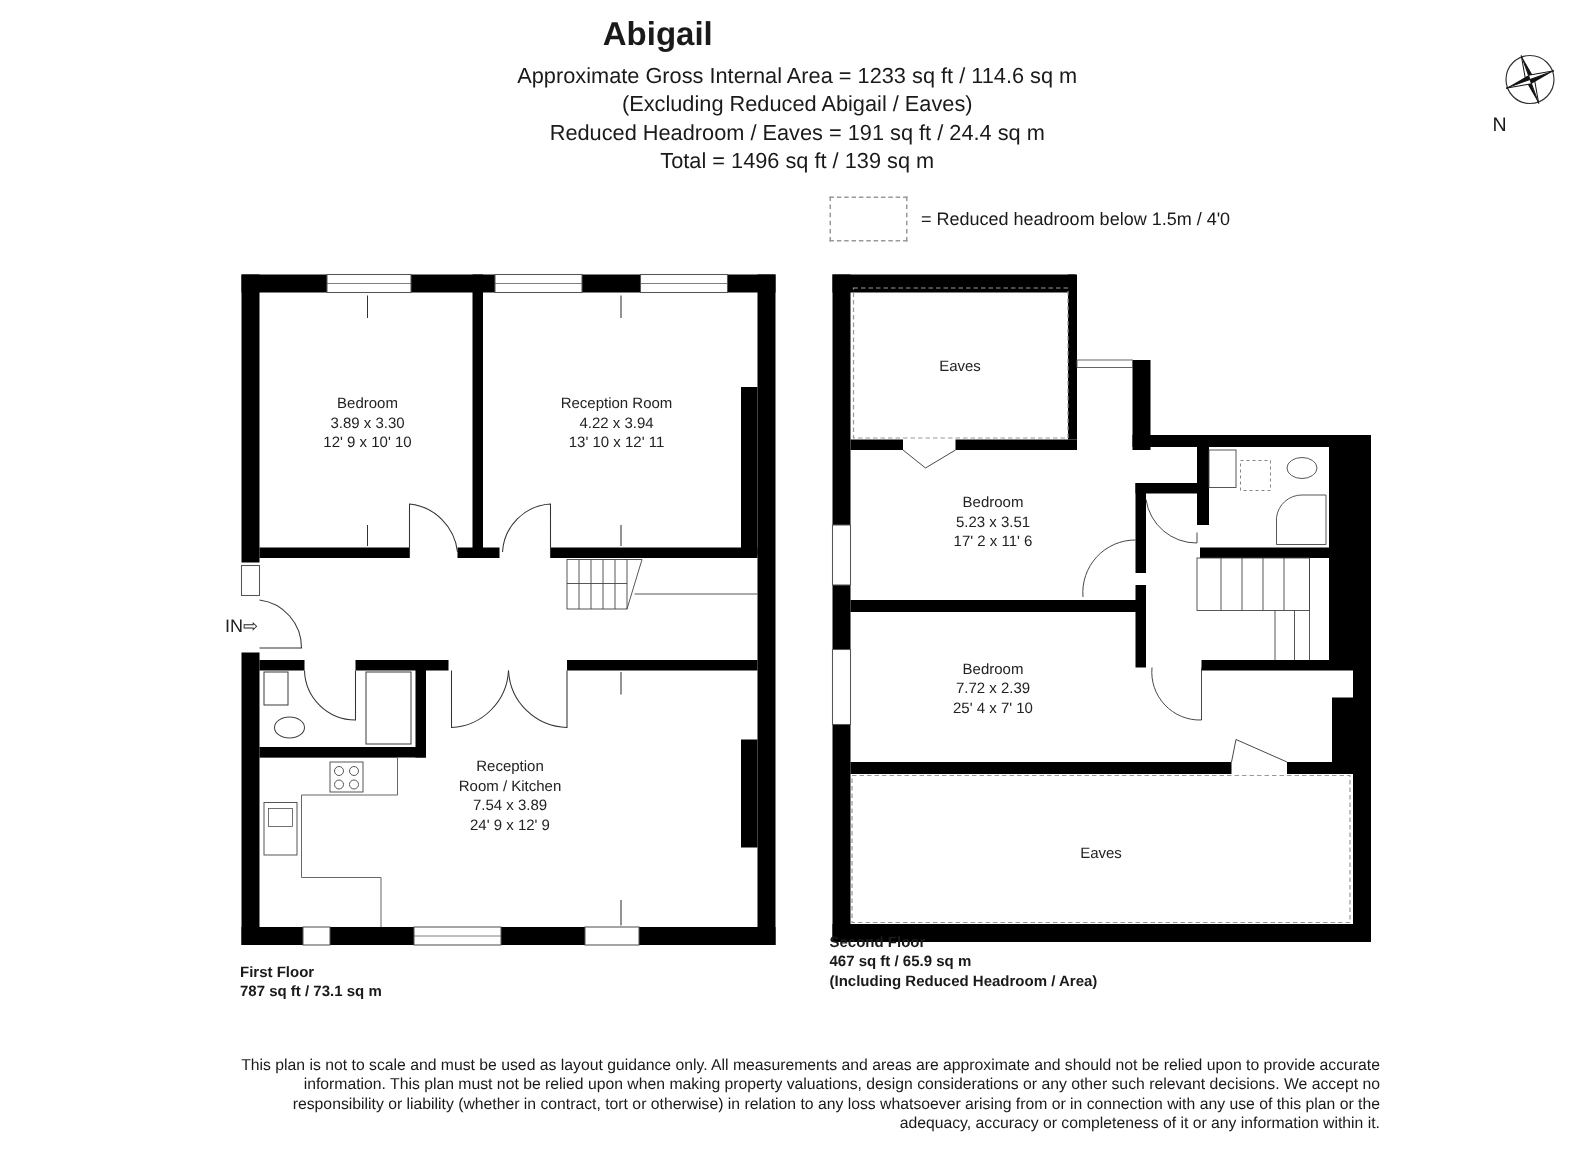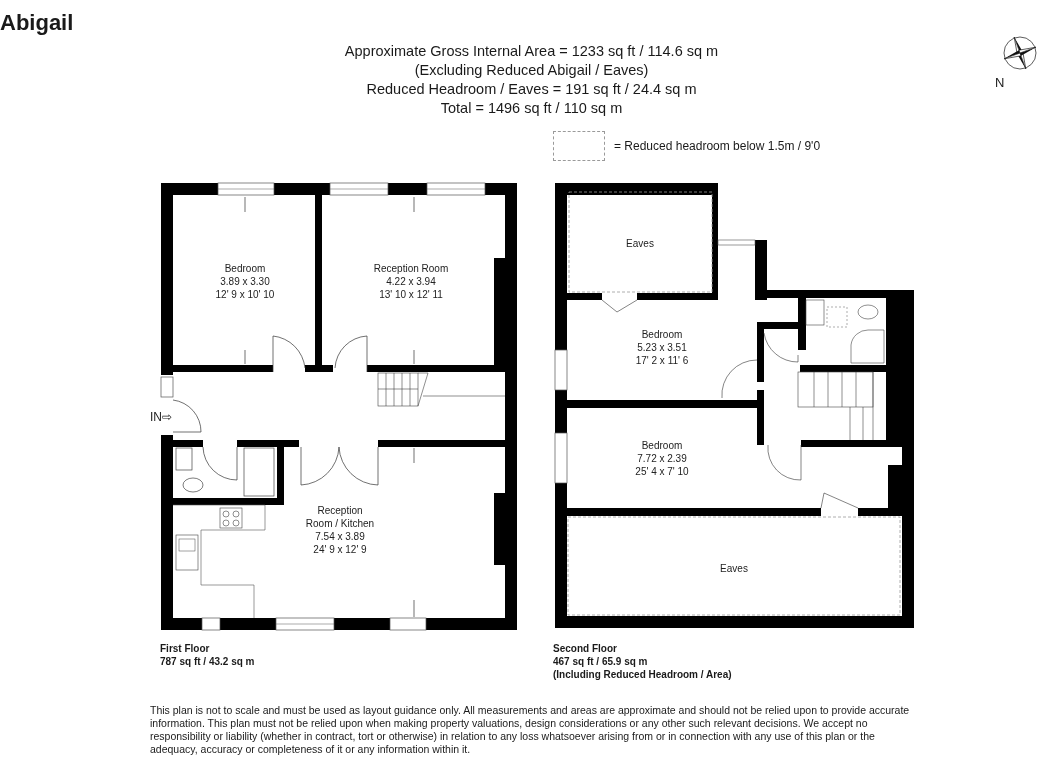--- a/index.html
+++ b/index.html
@@ -4,7 +4,7 @@
 <style>
   html, body { margin:0; padding:0; background:#ffffff; }
   body { width:1063px; height:768px; position:relative; overflow:hidden; font-family:"Liberation Sans", sans-serif; color:#1a1a1a; }
-  .title { position:absolute; top:10px; left:0; width:853px; font-weight:bold; font-size:22px; }
+  .title { position:absolute; top:10px; left:0; width:853px; text-align:center; font-weight:bold; font-size:22px;padding-left:12px; }
   .sub { position:absolute; left:0; width:1063px; text-align:center; font-size:14.5px; line-height:19px; }
   .legend-box { position:absolute; left:553px; top:131px; width:52px; height:30px; border:1px dashed #9a9a9a; box-sizing:border-box; }
   .legend-text { position:absolute; left:614px; top:139px; font-size:12px; }

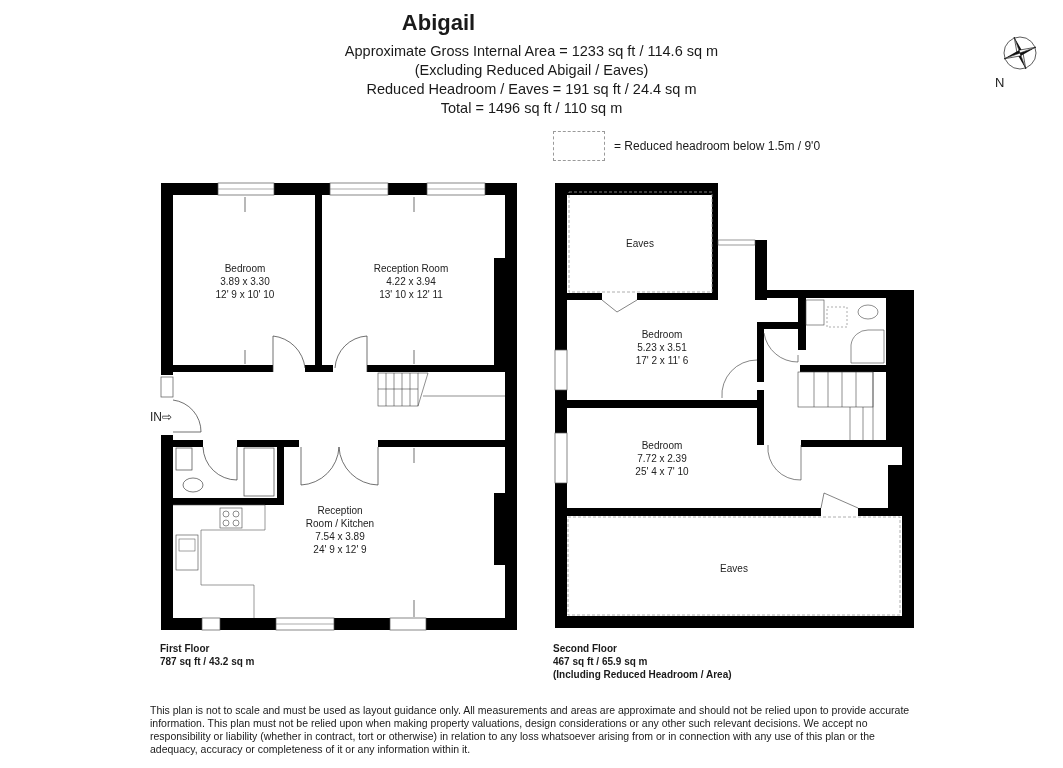--- a/index.html
+++ b/index.html
@@ -21,7 +21,7 @@
 <div class="sub" style="top:42px">Approximate Gross Internal Area = 1233 sq ft / 114.6 sq m</div>
 <div class="sub" style="top:61px">(Excluding Reduced Abigail / Eaves)</div>
 <div class="sub" style="top:80px">Reduced Headroom / Eaves = 191 sq ft / 24.4 sq m</div>
-<div class="sub" style="top:99px">Total = 1496 sq ft / 110 sq m</div>
+<div class="sub" style="top:99px">Total = 1496 sq ft / 139 sq m</div>
 
 <div class="legend-box"></div>
 <div class="legend-text">= Reduced headroom below 1.5m / 9'0</div>

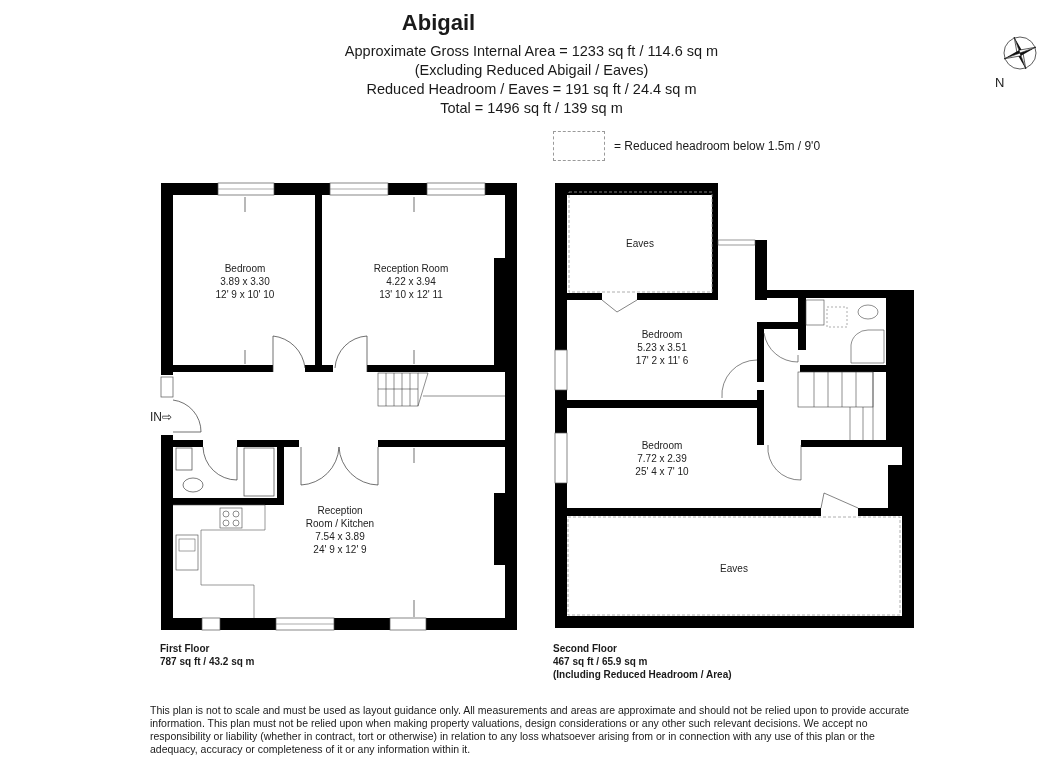--- a/index.html
+++ b/index.html
@@ -24,7 +24,7 @@
 <div class="sub" style="top:99px">Total = 1496 sq ft / 139 sq m</div>
 
 <div class="legend-box"></div>
-<div class="legend-text">= Reduced headroom below 1.5m / 9'0</div>
+<div class="legend-text">= Reduced headroom below 1.5m / 4'0</div>
 
 <div class="compass">
   <svg width="50" height="58" viewBox="0 0 50 58">

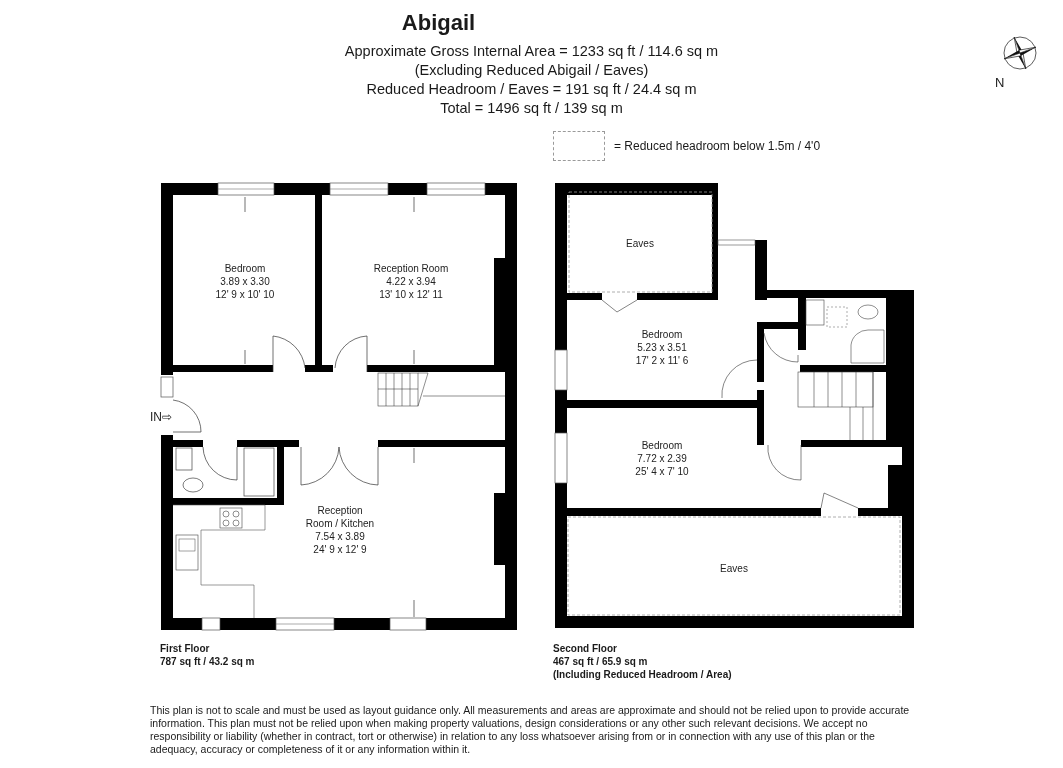--- a/index.html
+++ b/index.html
@@ -211,7 +211,7 @@
   <div>First Floor</div>
   <div>787 sq ft / 43.2 sq m</div>
 </div>
-<div class="floor-label" style="left:553px;top:642px">
+<div class="floor-label" style="left:553px;top:622px">
   <div>Second Floor</div>
   <div>467 sq ft / 65.9 sq m</div>
   <div>(Including Reduced Headroom / Area)</div>

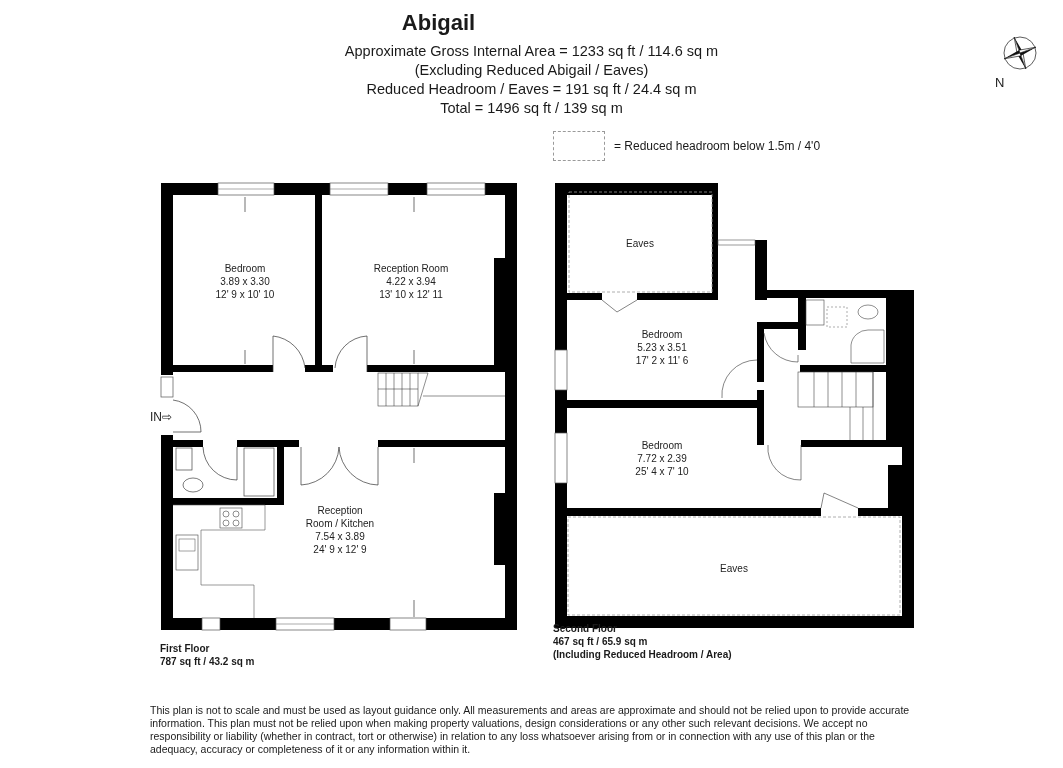--- a/index.html
+++ b/index.html
@@ -209,7 +209,7 @@
 
 <div class="floor-label" style="left:160px;top:642px">
   <div>First Floor</div>
-  <div>787 sq ft / 43.2 sq m</div>
+  <div>787 sq ft / 73.1 sq m</div>
 </div>
 <div class="floor-label" style="left:553px;top:622px">
   <div>Second Floor</div>

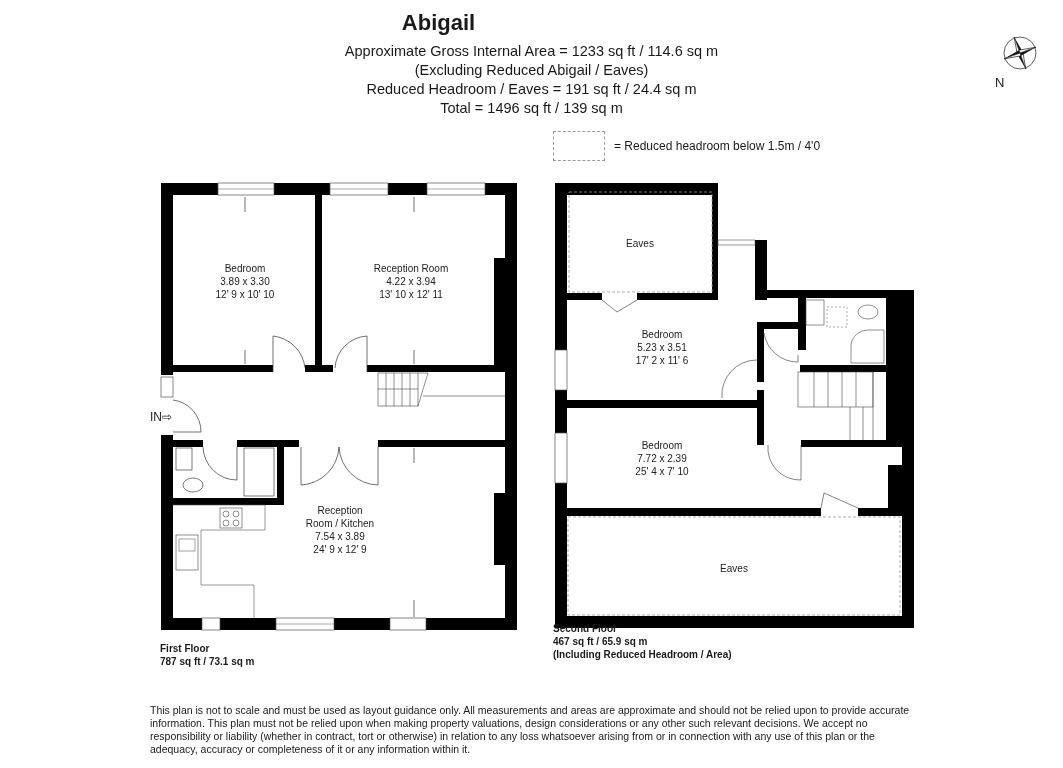--- a/index.html
+++ b/index.html
@@ -10,7 +10,7 @@
   .legend-text { position:absolute; left:614px; top:139px; font-size:12px; }
   .compass { position:absolute; left:995px; top:33px; }
   .floor-label { position:absolute; font-size:10px; font-weight:bold; line-height:13px; }
-  .disclaimer { position:absolute; top:704px; left:150px; width:770px; text-align:left; font-size:10.5px; line-height:13px; }
+  .disclaimer { position:absolute; top:704px; left:150px; width:770px; text-align:right; font-size:10.5px; line-height:13px; }
   svg.plan { position:absolute; left:0; top:0; }
   .room-text { font-family:"Liberation Sans", sans-serif; font-size:10px; fill:#222; text-anchor:middle; }
 </style>

